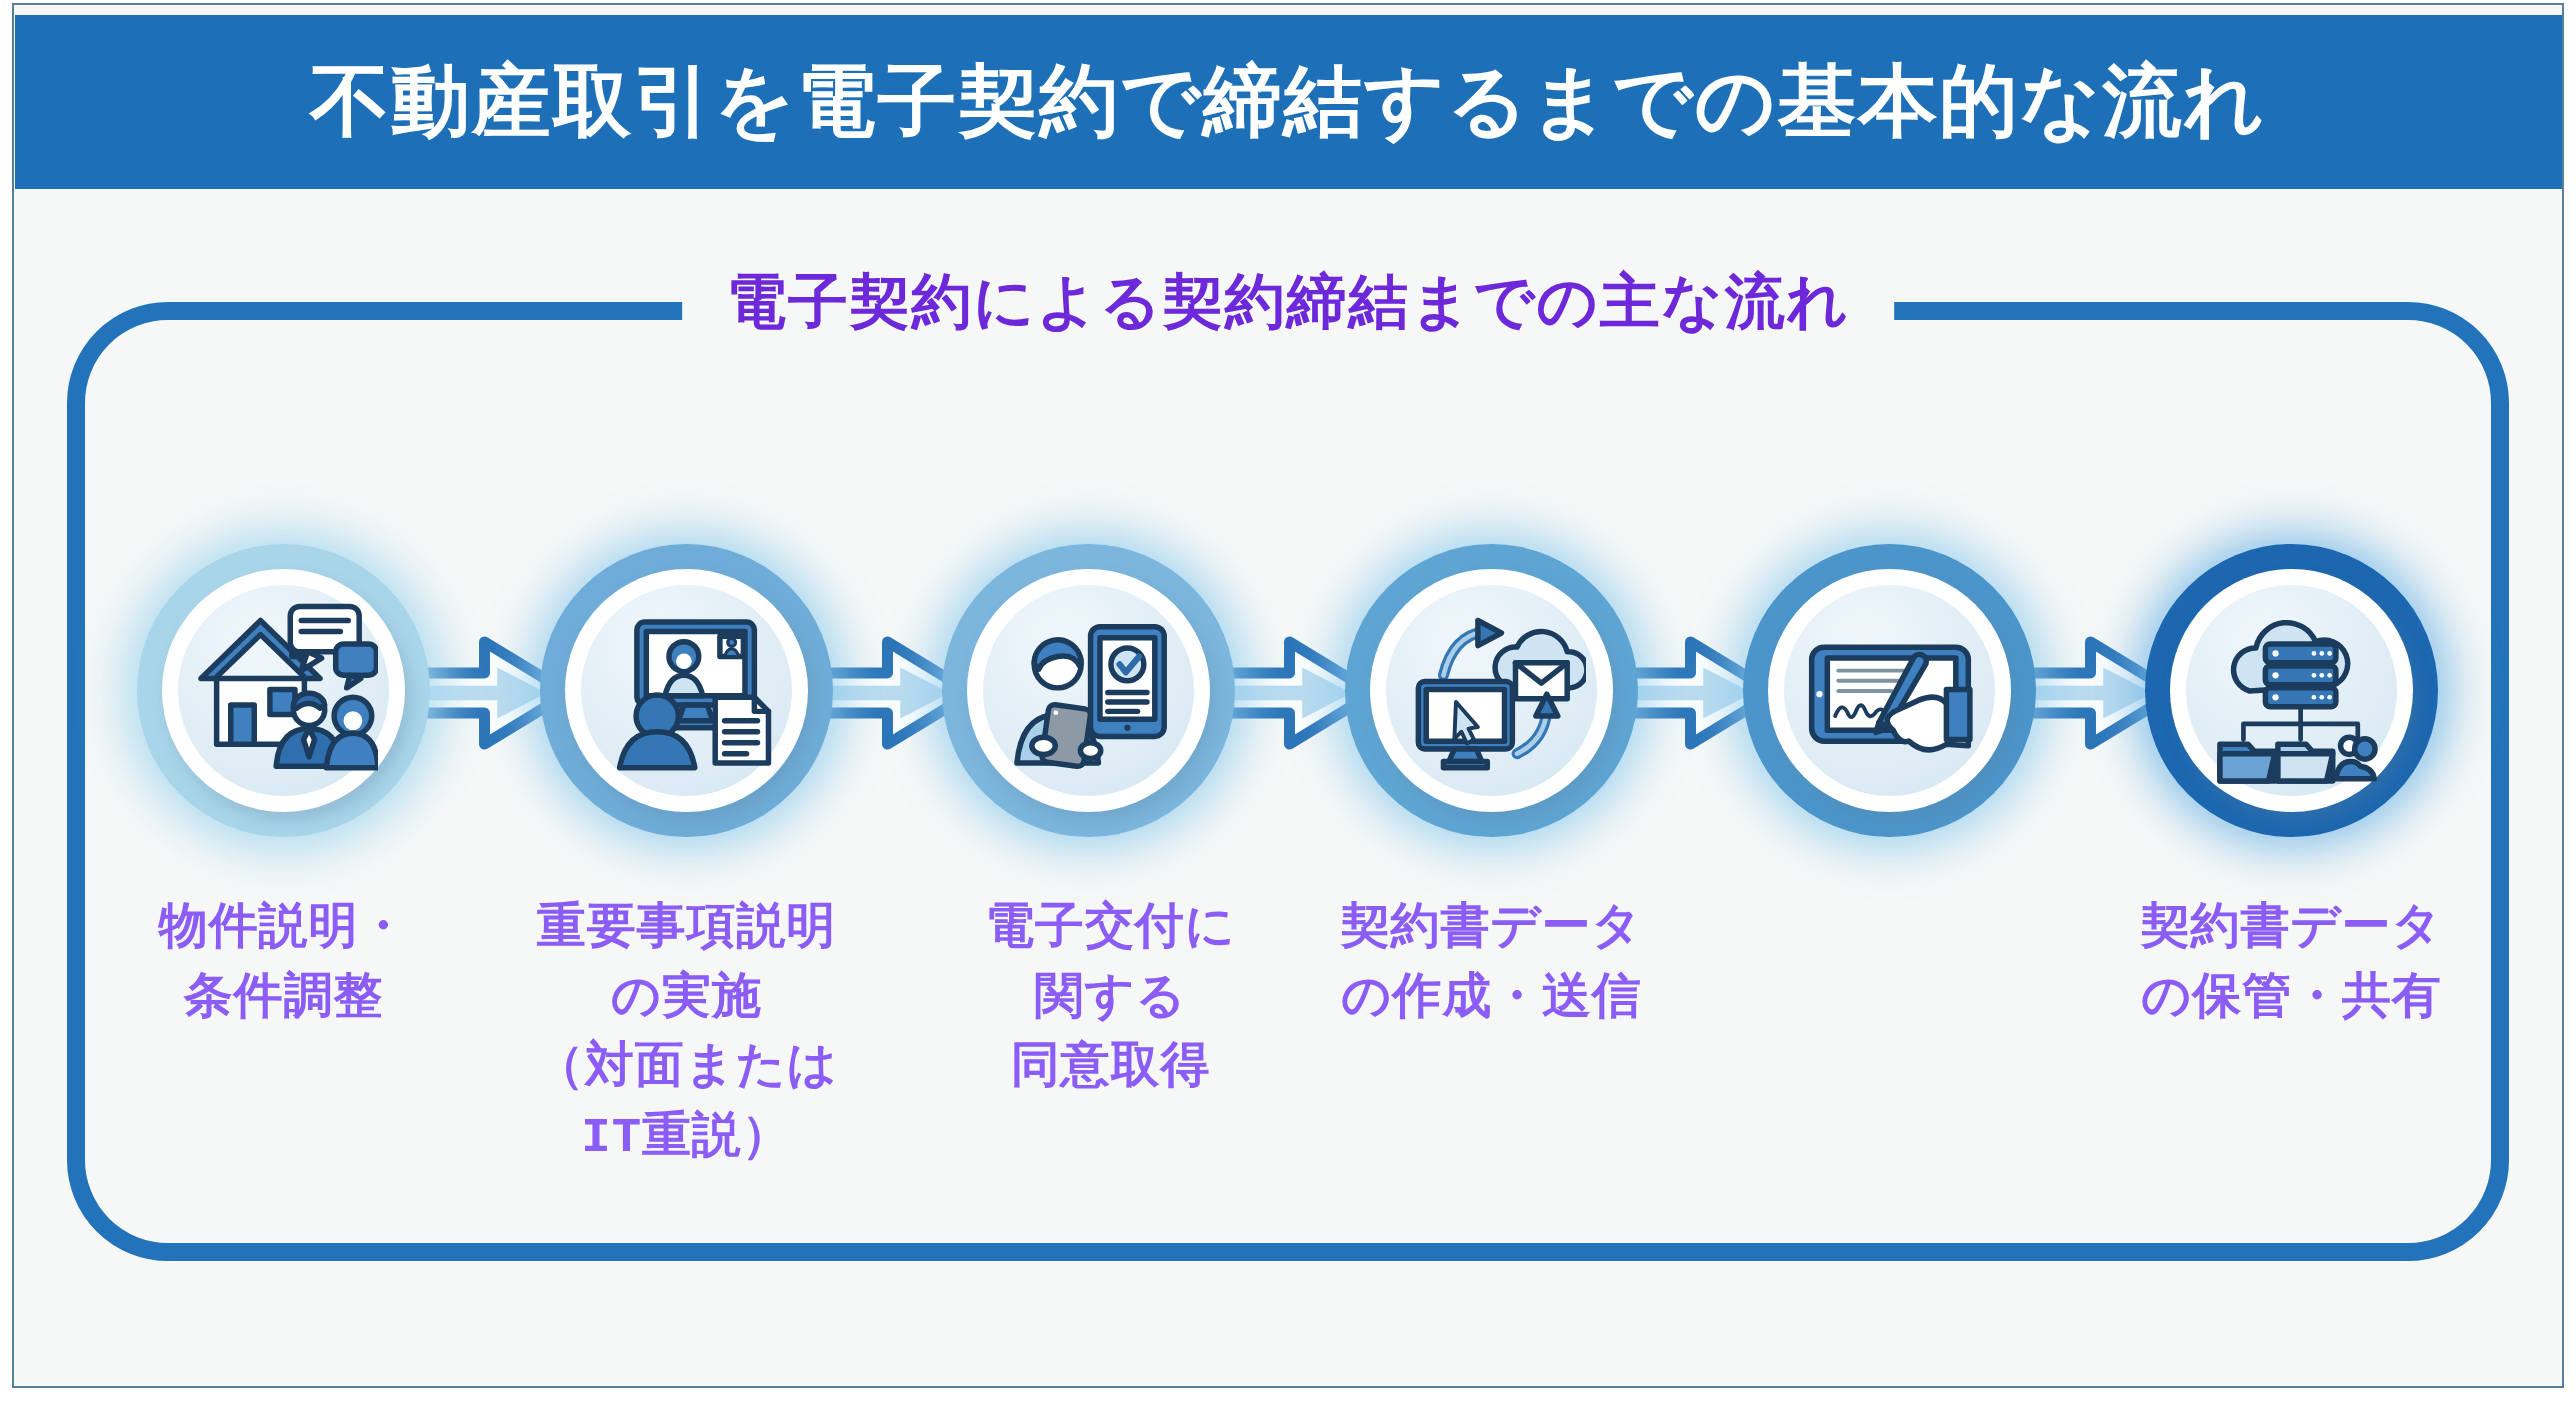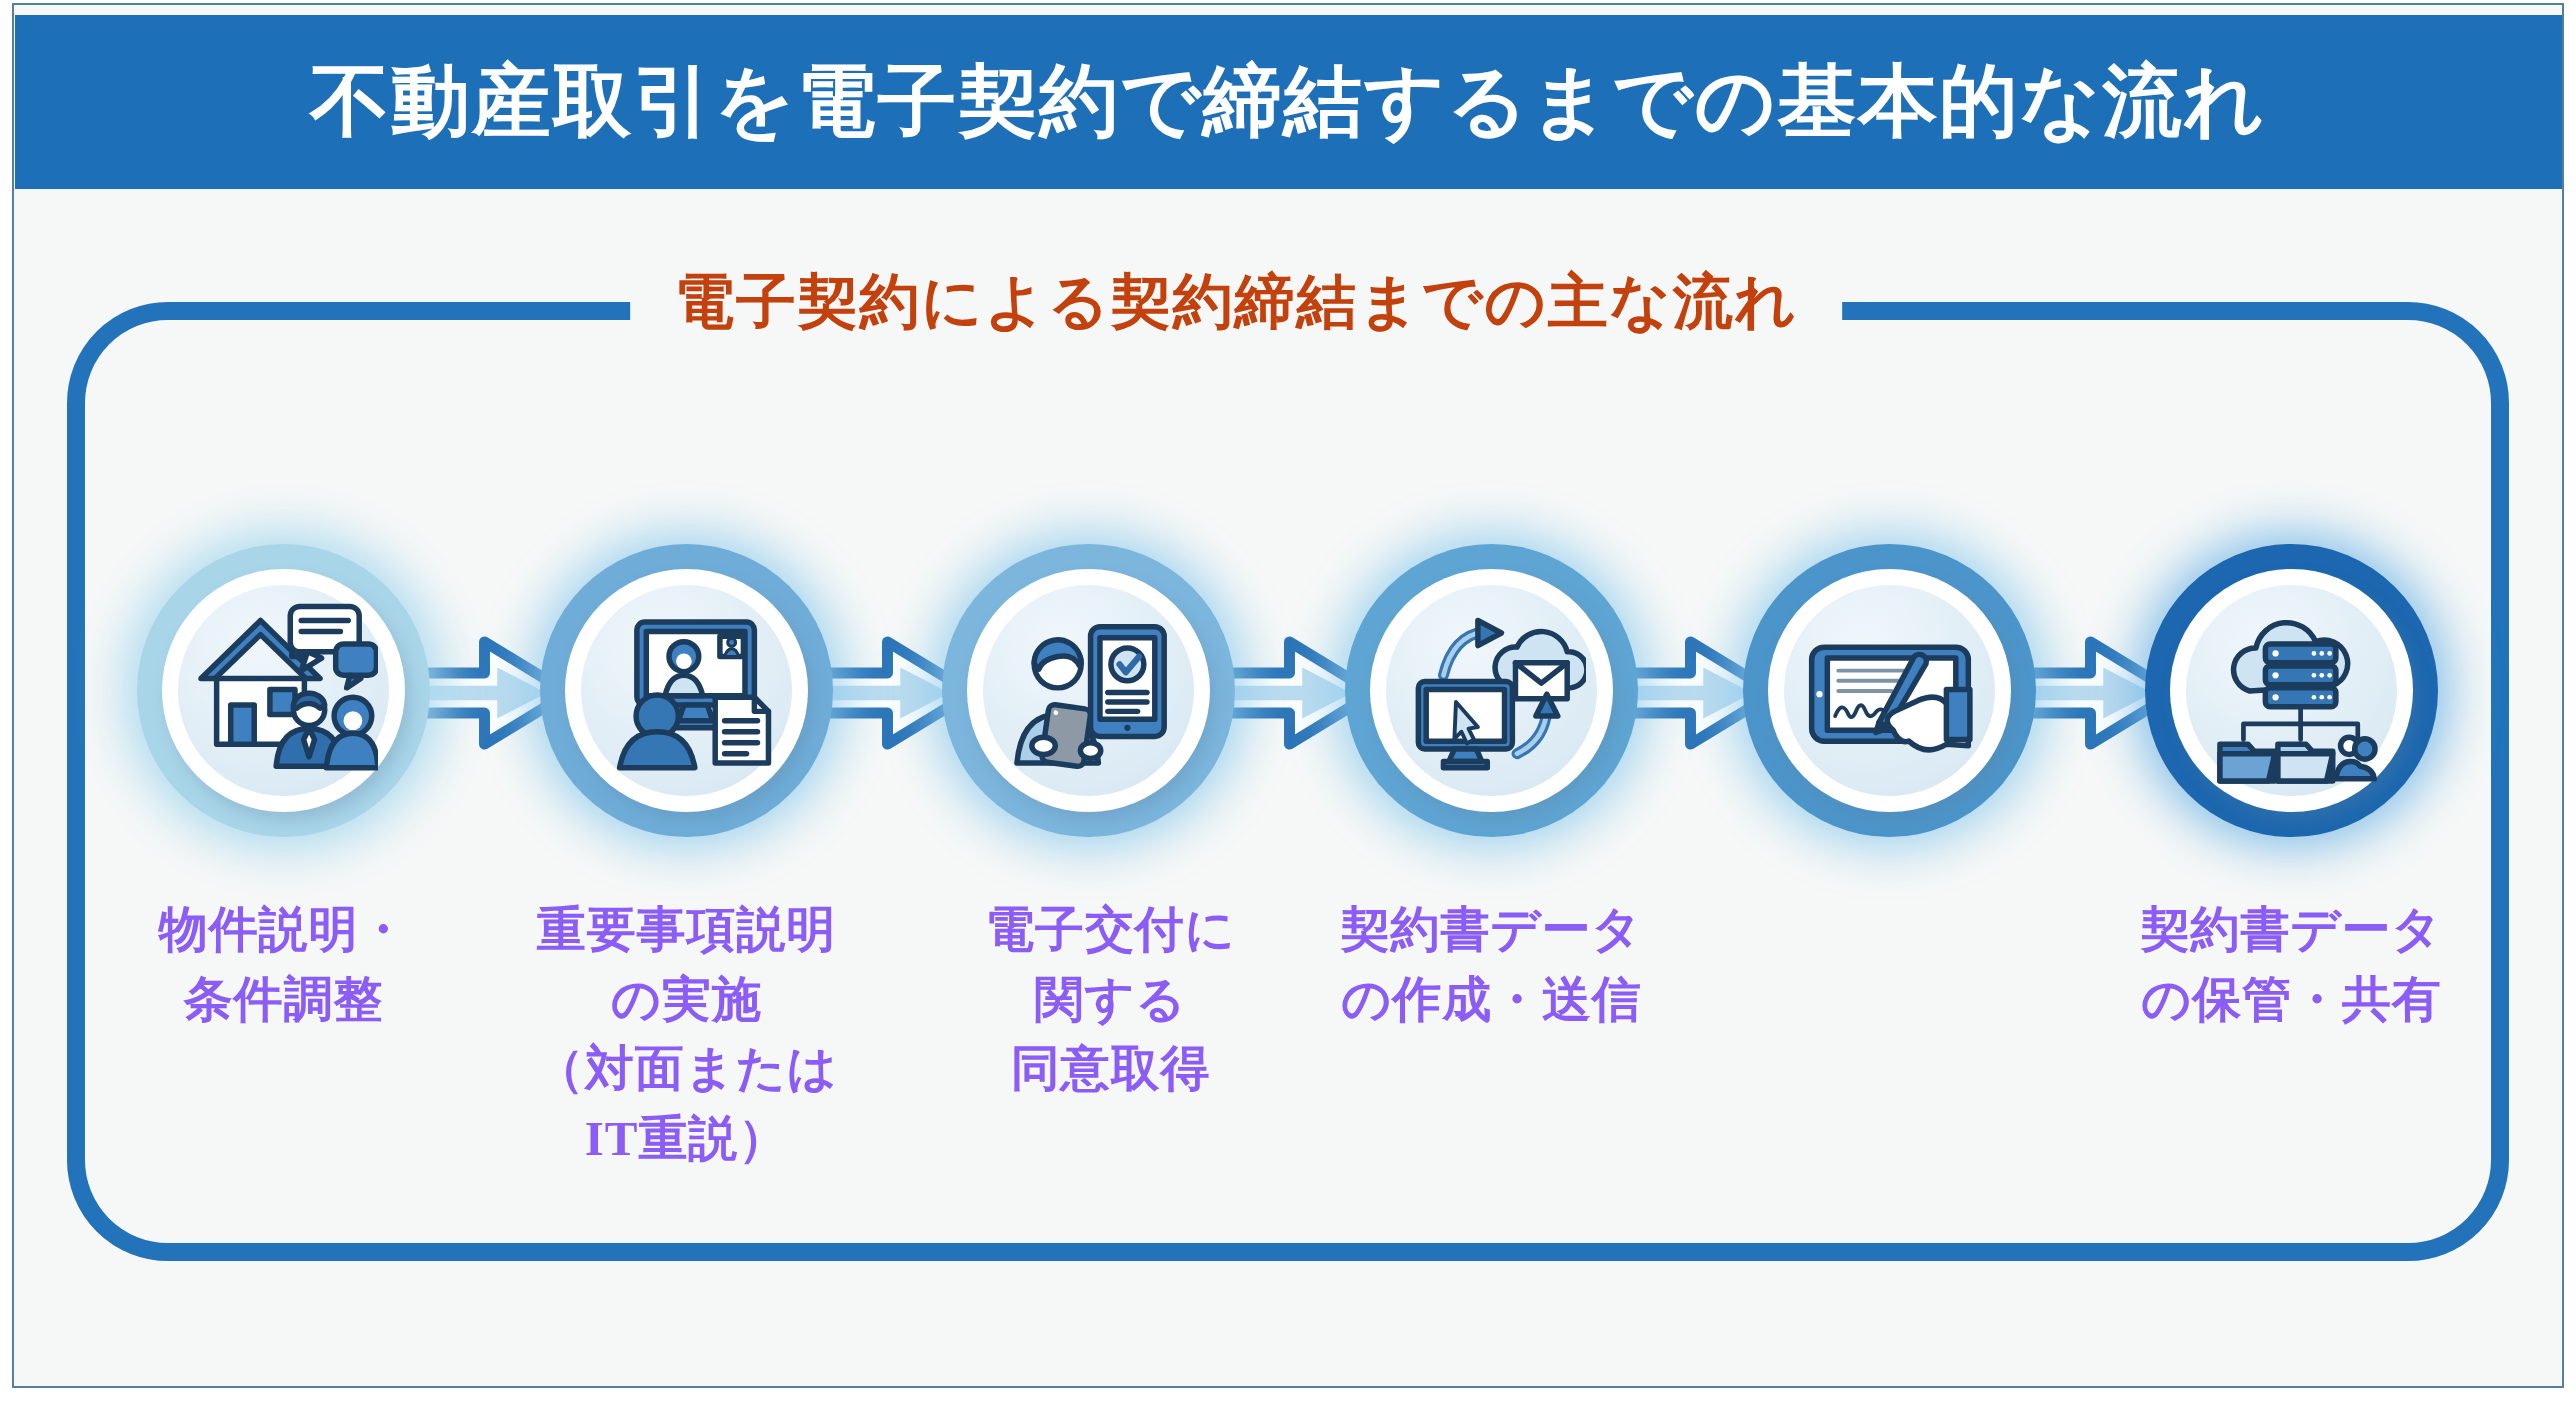--- a/index.html
+++ b/index.html
@@ -5,7 +5,7 @@
   html,body{margin:0;padding:0;background:#ffffff;}
   .page{
     position:relative;width:2576px;height:1405px;overflow:hidden;background:#ffffff;
-    font-family:Liberation Serif, serif;
+    font-family:Liberation Mono, monospace;
   }
   .frame{
     position:absolute;left:12px;top:2.7px;width:2552px;height:1385px;

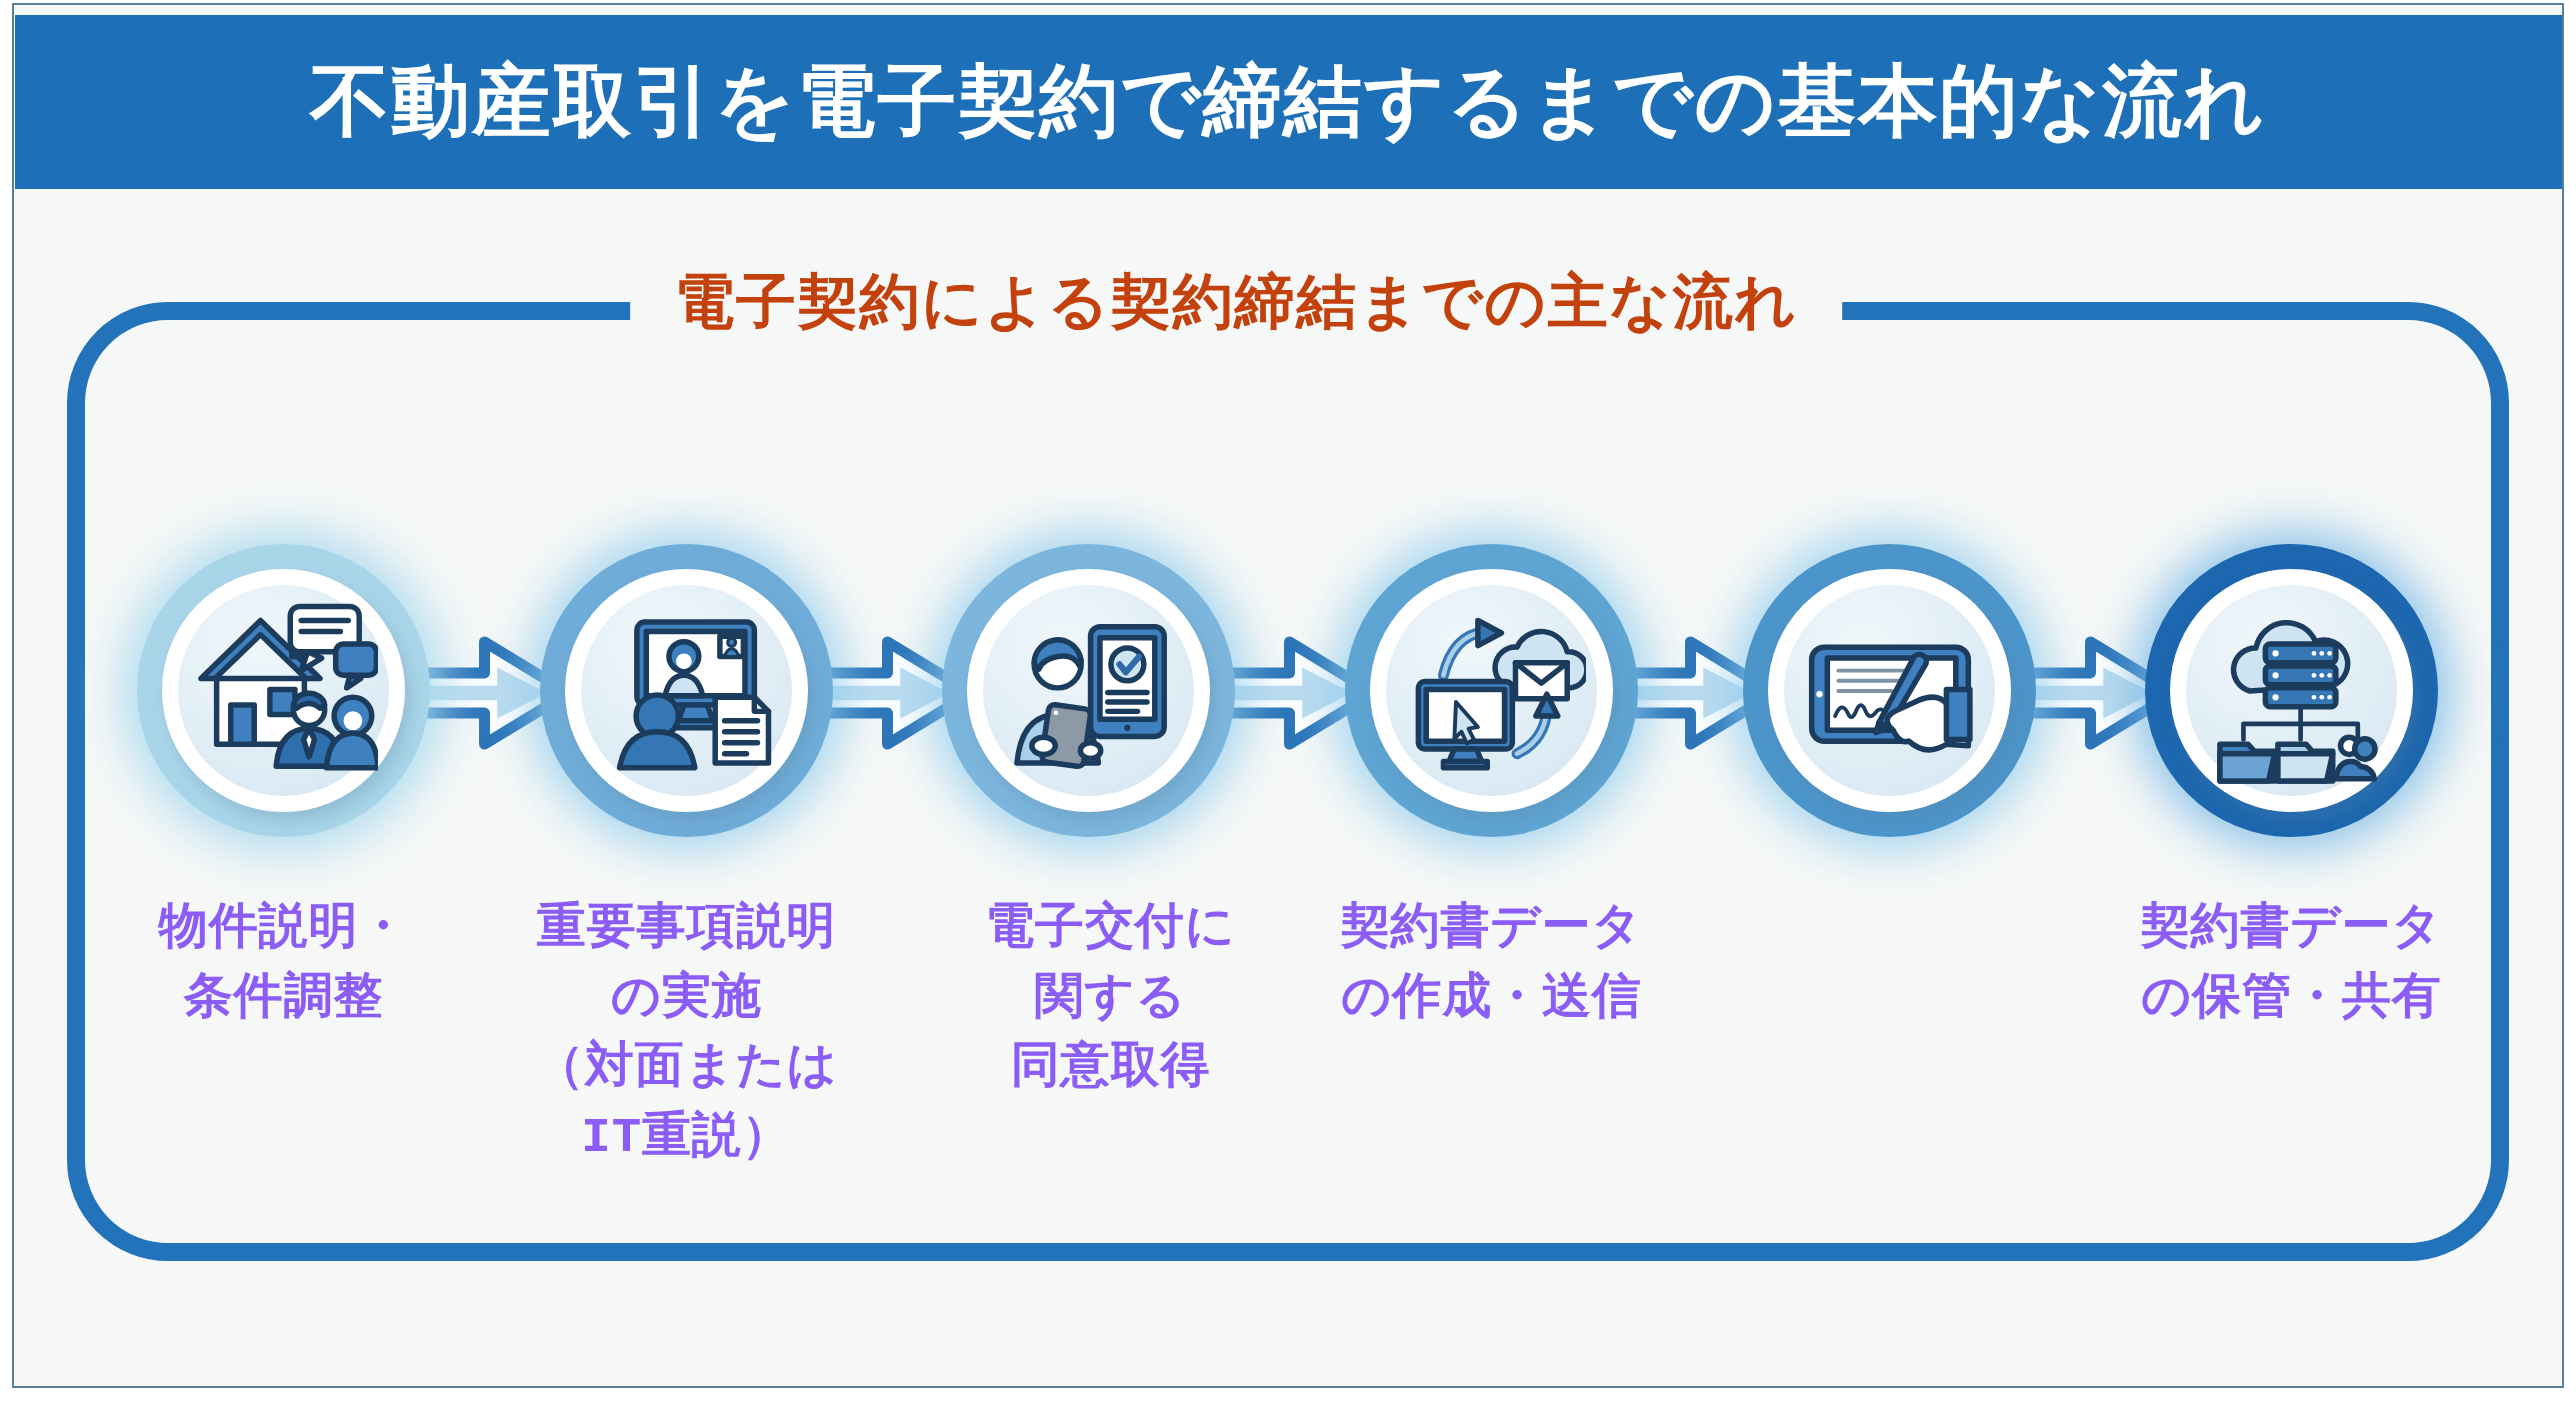--- a/index.html
+++ b/index.html
@@ -24,9 +24,9 @@
     background:transparent;
   }
   .flow-box-title{
-    position:absolute;left:1236px;top:262px;transform:translateX(-50%);
+    position:absolute;left:1288px;top:262px;transform:translateX(-50%);
     background:#f6f8f7;padding:0 44px;z-index:5;
-    font-size:60px;font-weight:bold;color:#c2410c;white-space:nowrap;letter-spacing:1.8px;
+    font-size:60px;font-weight:bold;color:#6d28d9;white-space:nowrap;letter-spacing:1.8px;
   }
   .circle{
     position:absolute;width:293px;height:293px;border-radius:50%;z-index:3;

